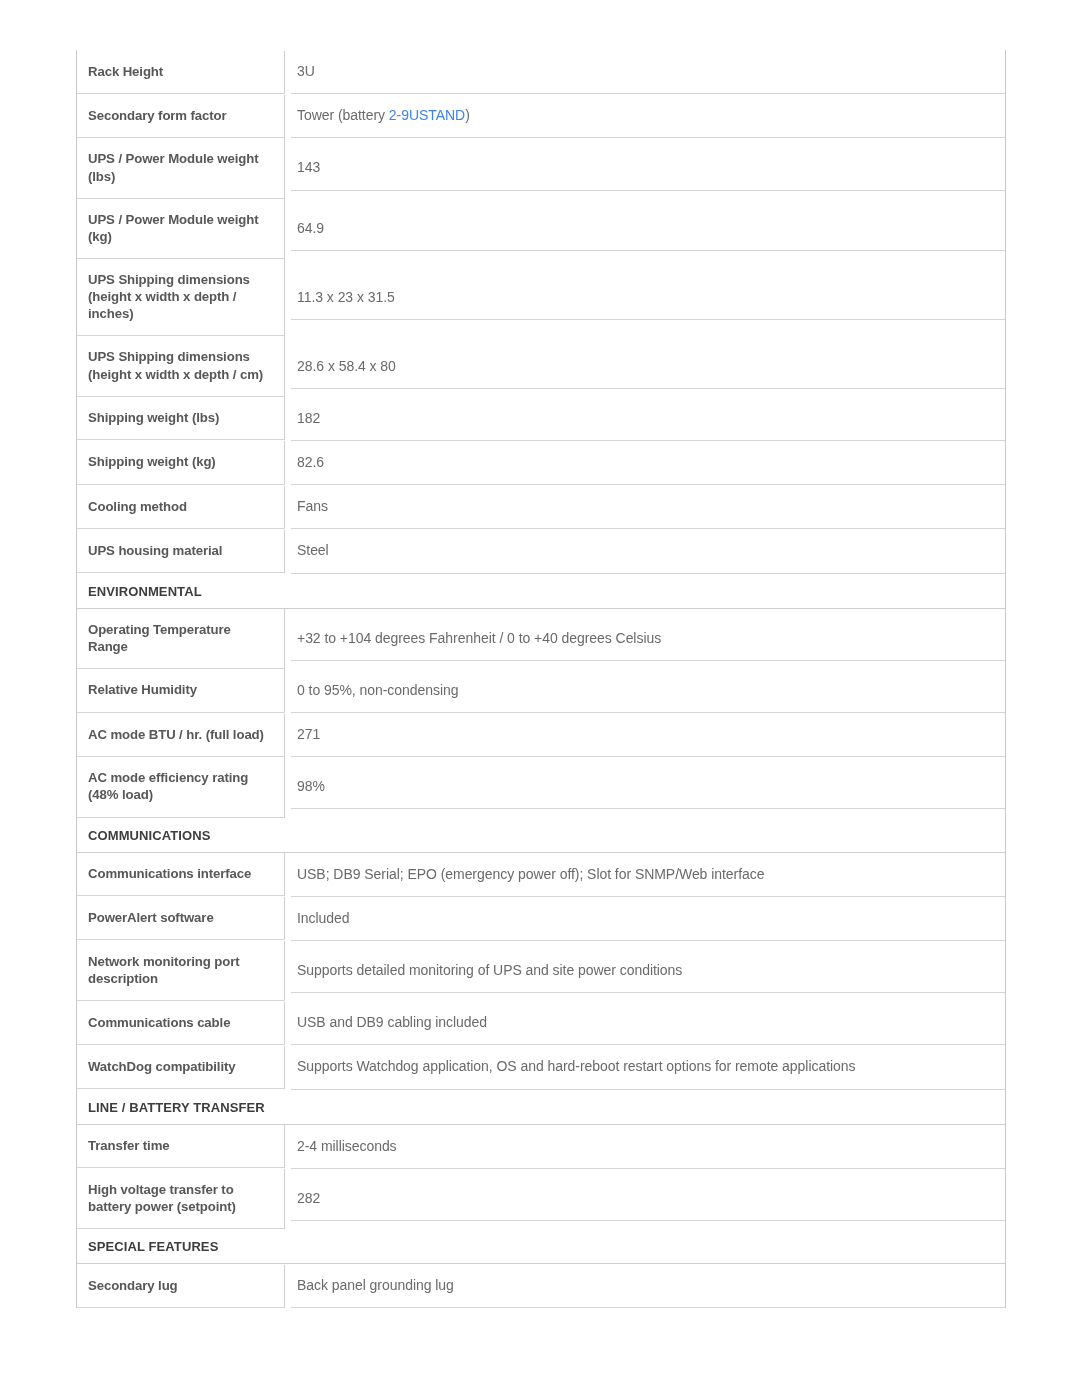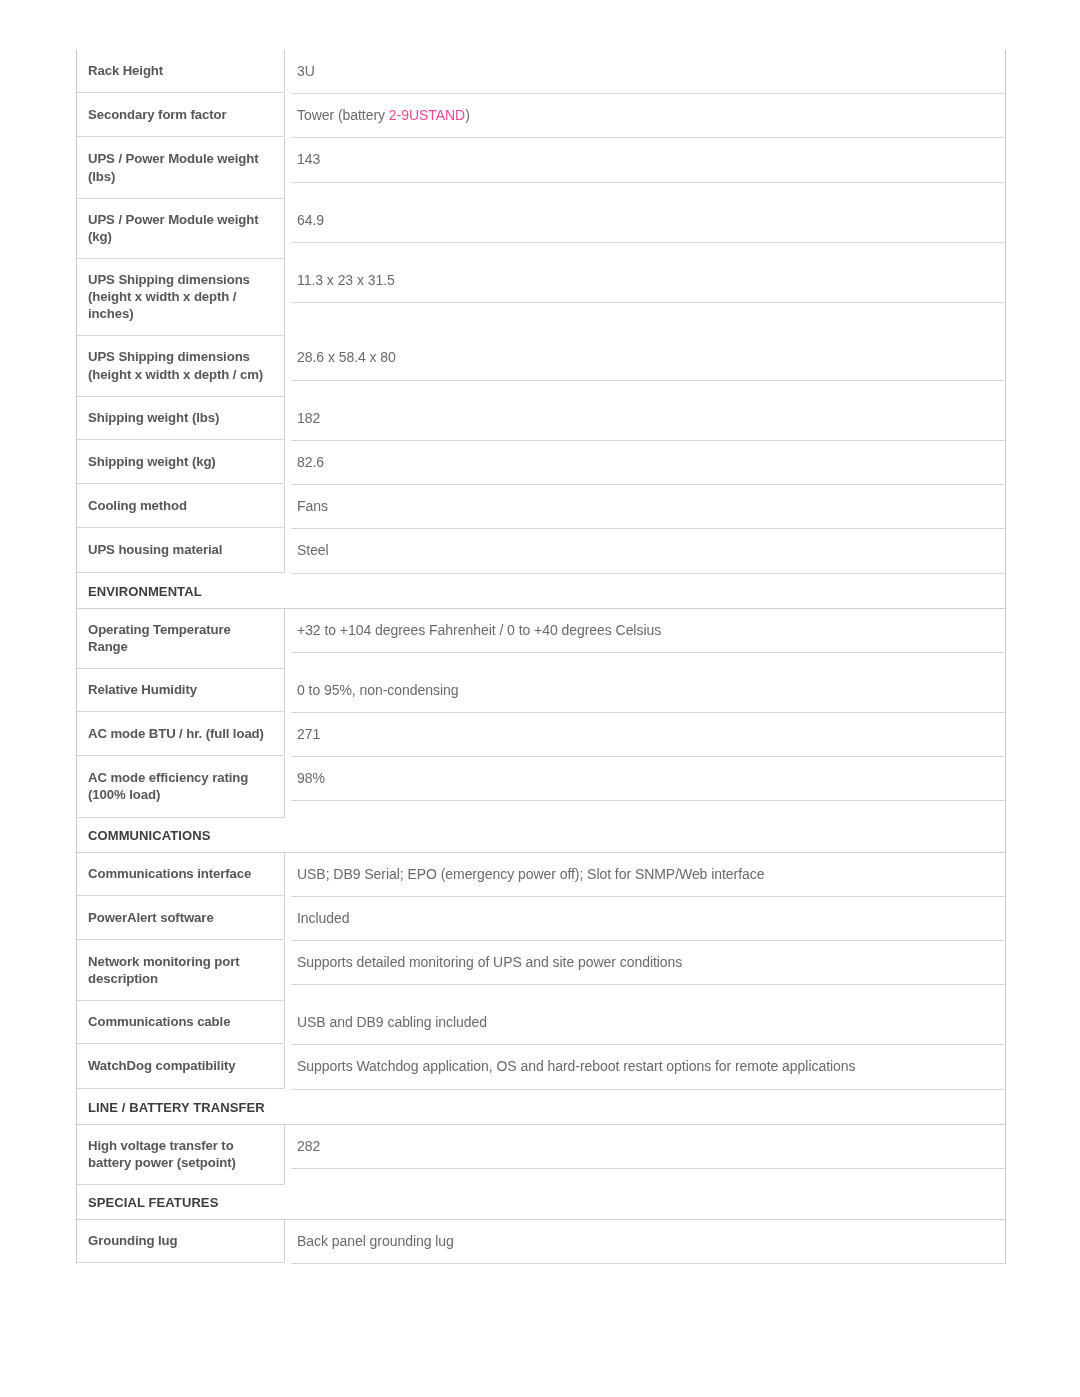--- a/index.html
+++ b/index.html
@@ -33,7 +33,7 @@
 
   .spec-row {
     display: flex;
-    align-items: flex-start;
+    align-items: center;
     width: 100%;
   }
 

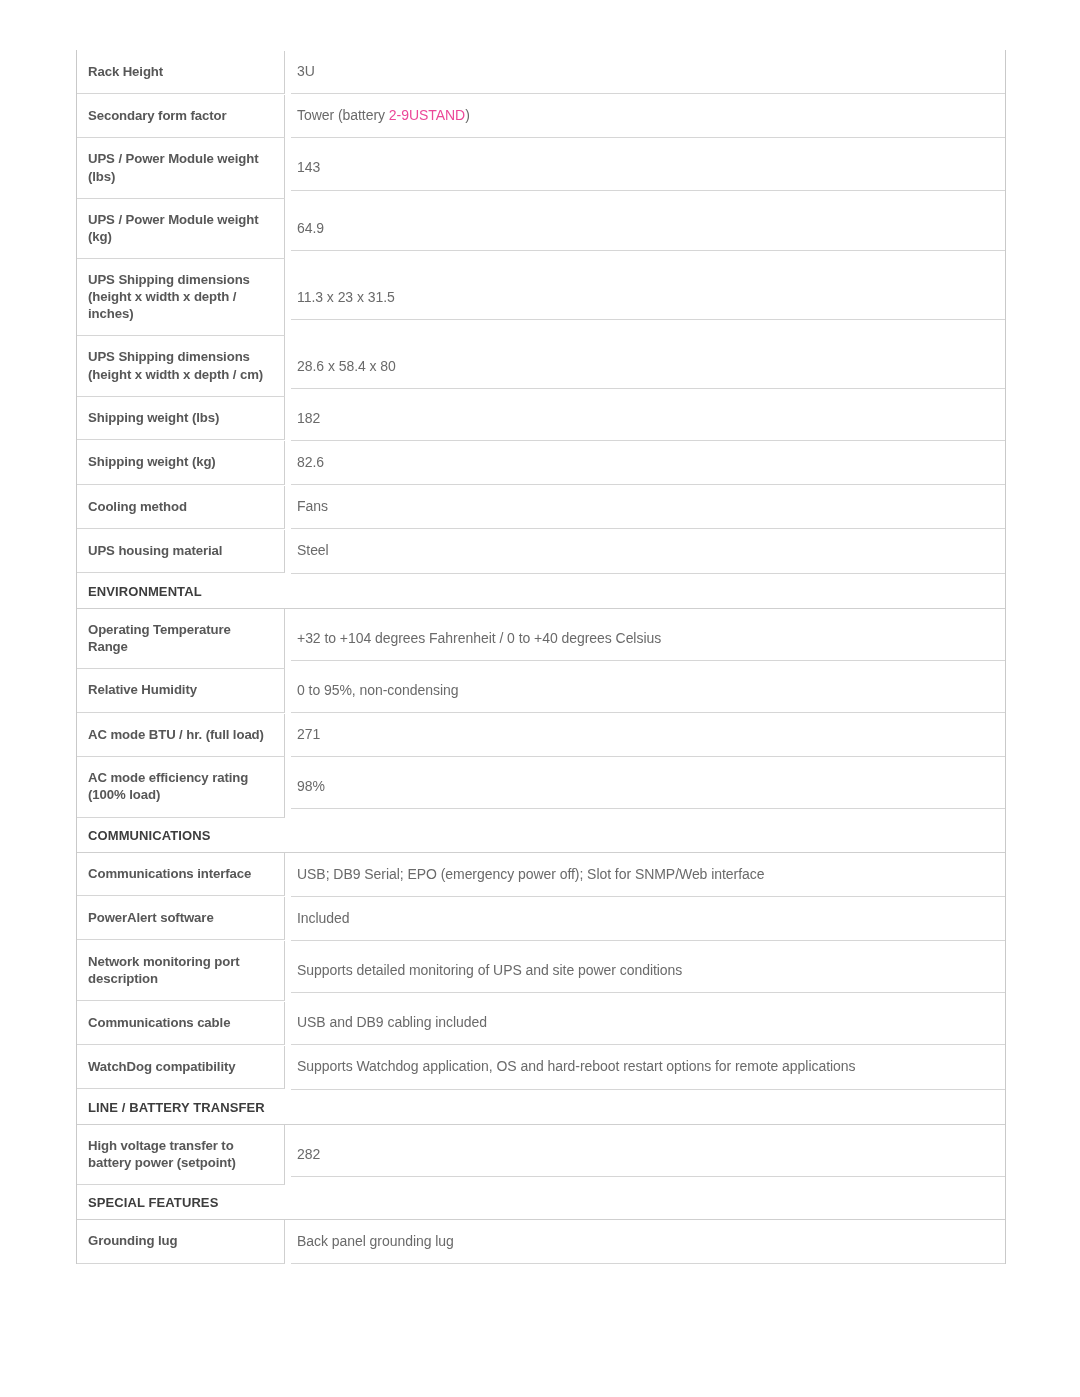--- a/index.html
+++ b/index.html
@@ -78,7 +78,7 @@
   }
 
   .spec-link {
-    color: #ec4899;
+    color: #3b82f6;
     text-decoration: none;
   }
 </style>

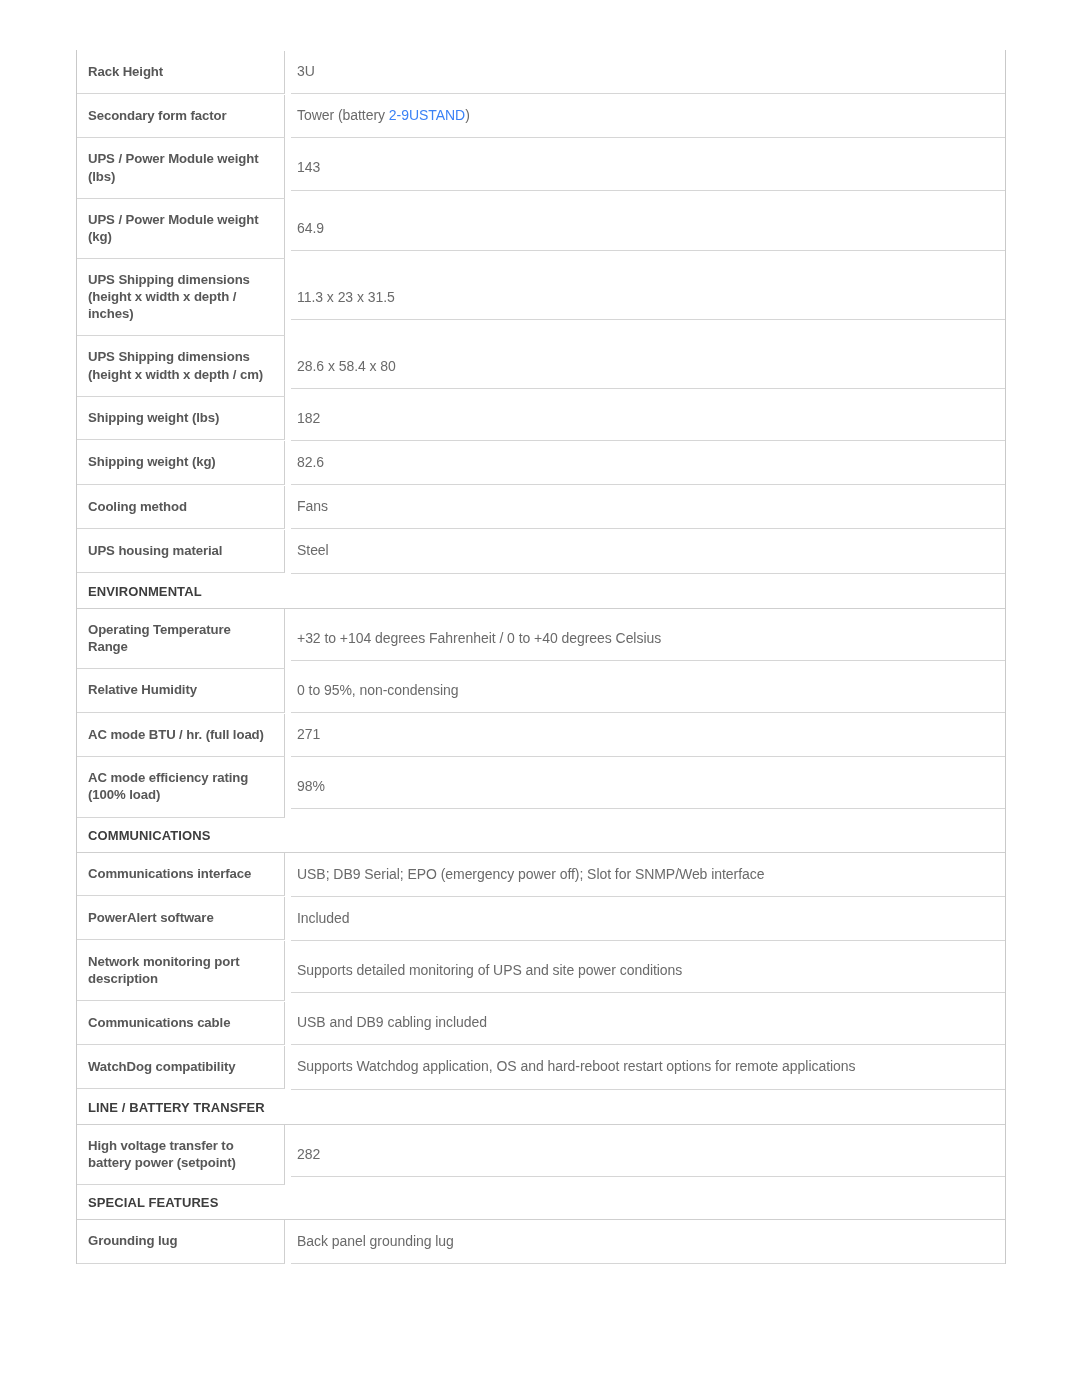--- a/index.html
+++ b/index.html
@@ -143,7 +143,7 @@
         <div class="value-cell">271</div>
       </div>
       <div class="spec-row">
-        <div class="label-cell">AC mode efficiency rating (100% load)</div>
+        <div class="label-cell">AC mode efficiency rating (48% load)</div>
         <div class="value-cell">98%</div>
       </div>
       <div class="section-row">

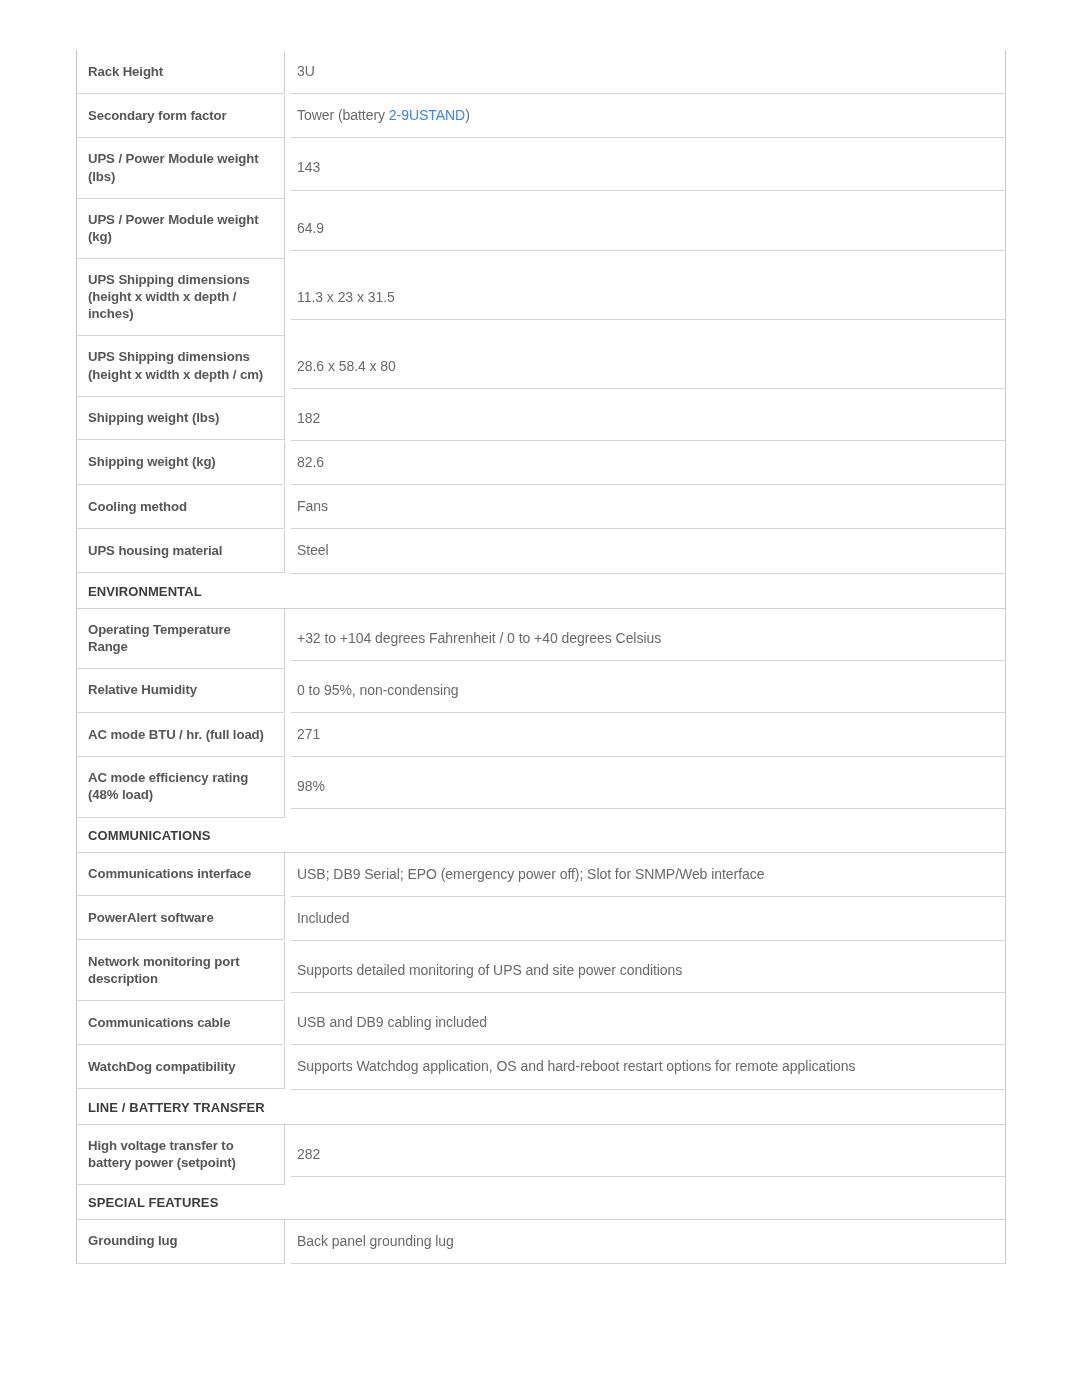--- a/index.html
+++ b/index.html
@@ -173,6 +173,10 @@
         <div class="section-head">LINE / BATTERY TRANSFER</div>
       </div>
       <div class="spec-row">
+        <div class="label-cell">Transfer time</div>
+        <div class="value-cell">2-4 milliseconds</div>
+      </div>
+      <div class="spec-row">
         <div class="label-cell">High voltage transfer to battery power (setpoint)</div>
         <div class="value-cell">282</div>
       </div>

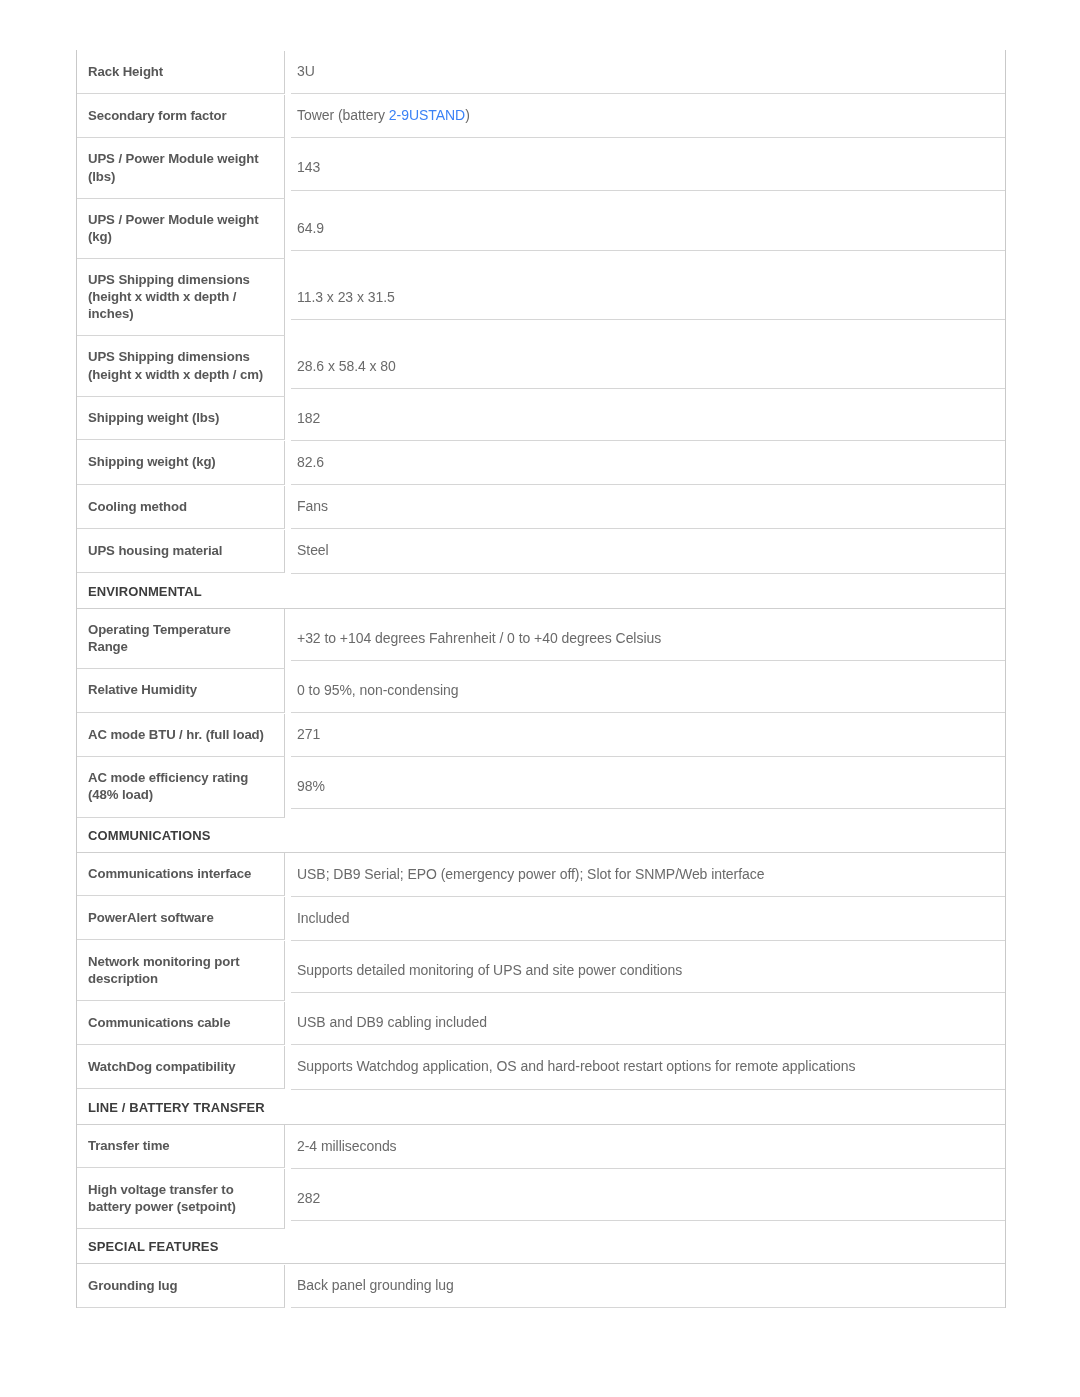--- a/index.html
+++ b/index.html
@@ -184,7 +184,7 @@
         <div class="section-head">SPECIAL FEATURES</div>
       </div>
       <div class="spec-row">
-        <div class="label-cell">Grounding lug</div>
+        <div class="label-cell">Secondary lug</div>
         <div class="value-cell">Back panel grounding lug</div>
       </div>
     </div>

